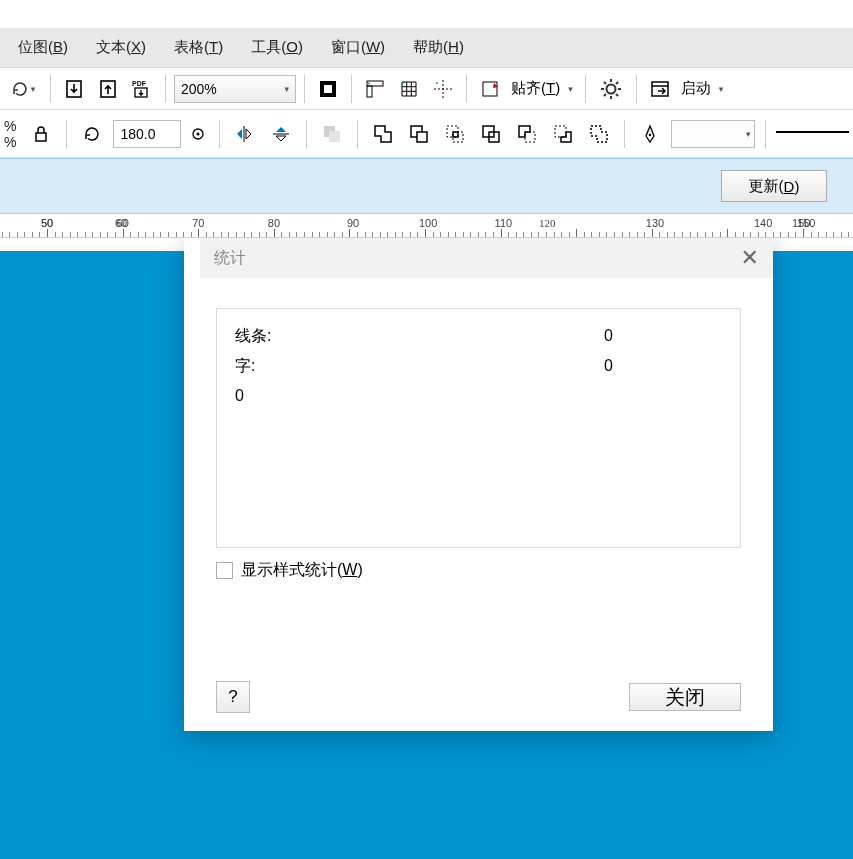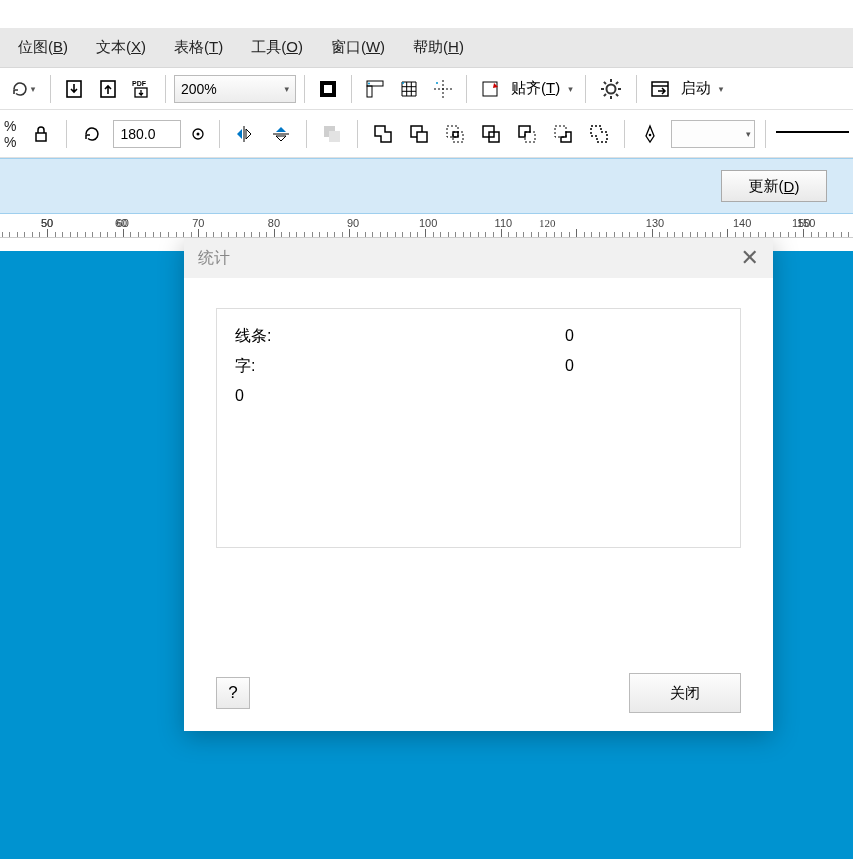--- a/index.html
+++ b/index.html
@@ -373,7 +373,7 @@
     <div class="tick" style="left: 712.28px;"></div>
     <div class="tick" style="left: 719.84px;"></div>
     <div class="mtick" style="left: 727.4px;"></div>
-    <div class="mark" style="left: 733px;">140</div>
+    <div class="mark" style="left: 754px;">140</div>
     <div class="tick" style="left: 734.96px;"></div>
     <div class="tick" style="left: 742.52px;"></div>
     <div class="tick" style="left: 750.08px;"></div>

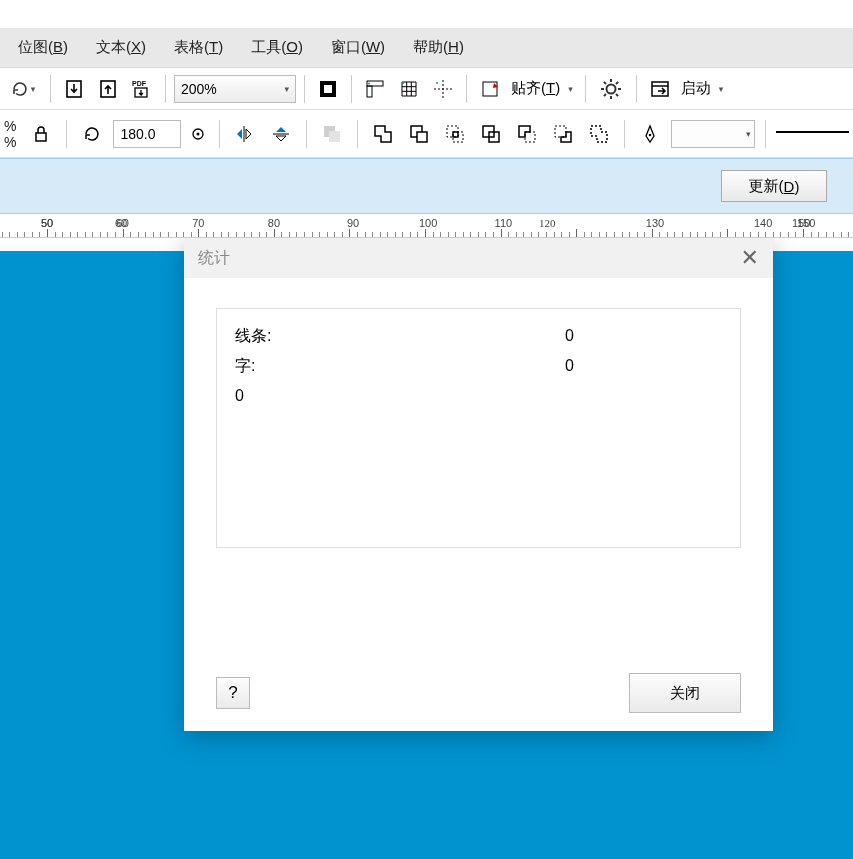--- a/index.html
+++ b/index.html
@@ -37,7 +37,7 @@
 .canvas-bg { position: absolute; left: 0; top: 13px; width: 853px; height: 608px; background: #0093d0; }
 
 .dialog { position: absolute; left: 184px; top: 0; width: 589px; height: 493px; background: #fff; box-shadow: 0 6px 24px rgba(0,0,0,0.25); }
-.dlg-title { height: 40px; background: #f1f1f1; display: flex; align-items: center; justify-content: space-between; padding: 0 14px; font-size: 16px; color: #888;}
+.dlg-title { height: 40px; background: #f1f1f1; display: flex; align-items: center; justify-content: space-between; padding: 0 14px; font-size: 16px; color: #888; margin-left: 16px;}
 .dlg-close { font-size: 22px; color: #666; cursor: pointer; font-family: Arial; }
 .dlg-body { padding: 30px 32px 0 32px; }
 .section-caption { font-size: 16px; color: #000; margin-bottom: 28px; }

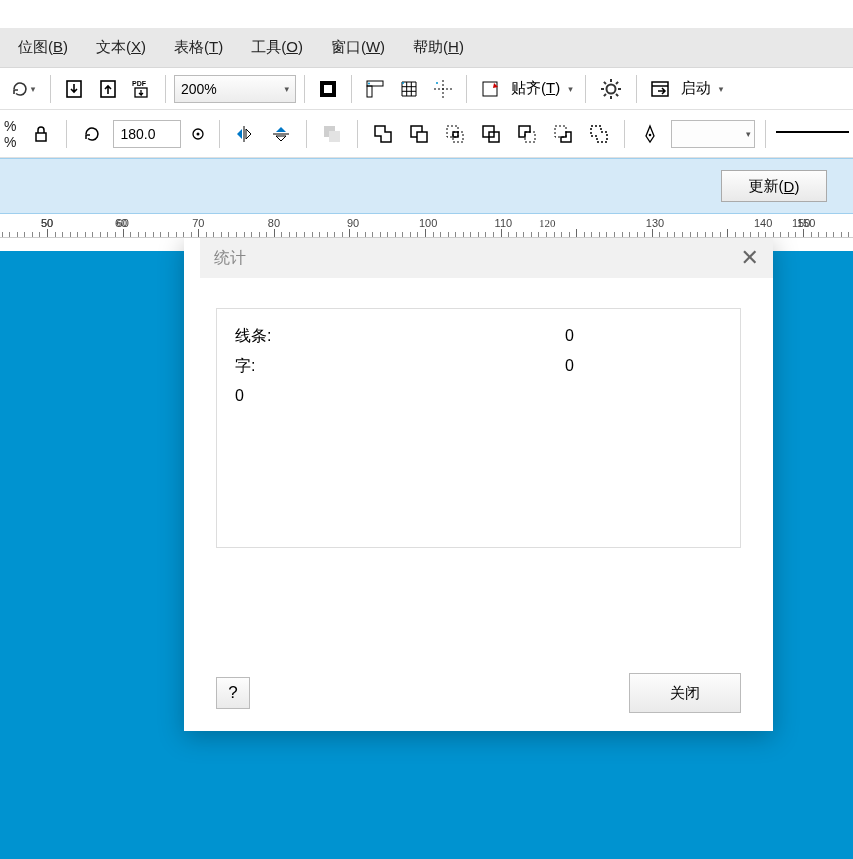--- a/index.html
+++ b/index.html
@@ -44,7 +44,7 @@
 .stat-label { font-size: 16px; color: #000; margin-bottom: 8px; }
 .stat-label u { text-decoration: underline; }
 .stat-box { border: 1px solid #ddd; height: 240px; padding: 12px 18px; }
-.stat-row { display: flex; font-size: 16px; color: #000; line-height: 30px; }
+.stat-row { display: flex; font-size: 16px; color: #000; line-height: 30px; gap: 39px; }
 .stat-row .k { width: 330px; }
 .stat-row .v { }
 .chk-row { display: flex; align-items: center; margin-top: 12px; gap: 8px; font-size: 16px; }

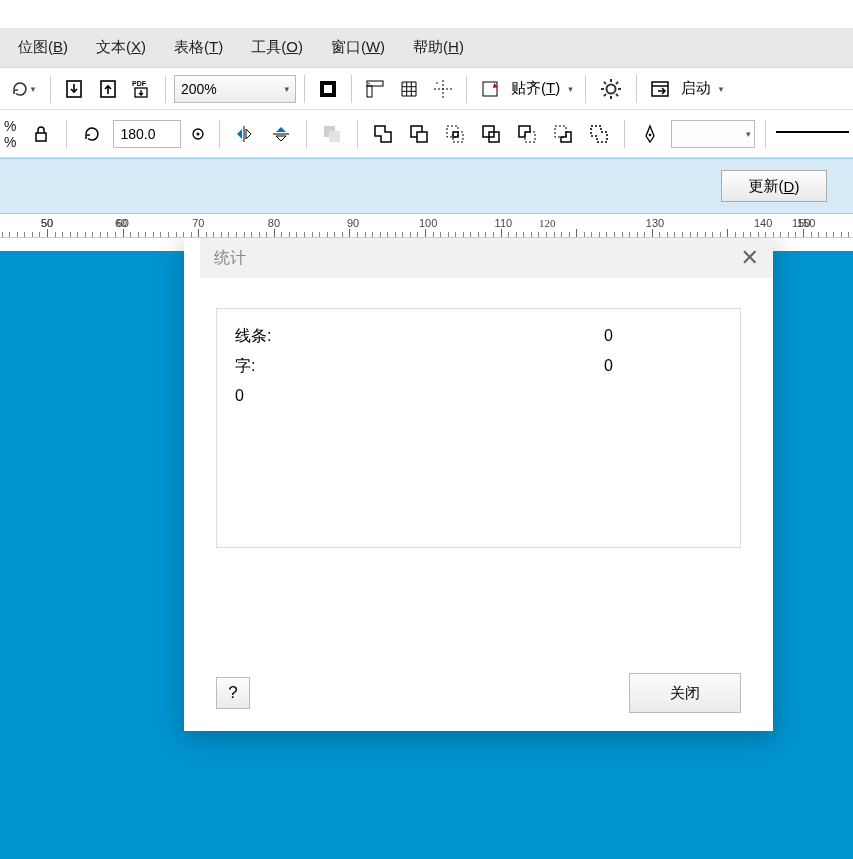--- a/index.html
+++ b/index.html
@@ -415,6 +415,10 @@
             <span class="v">0</span>
           </div>
       </div>
+      <div class="chk-row">
+        <span class="cb"></span>
+        <span>显示样式统计(<u>W</u>)</span>
+      </div>
     </div>
     <div class="dlg-foot">
       <span class="btn-small">?</span>

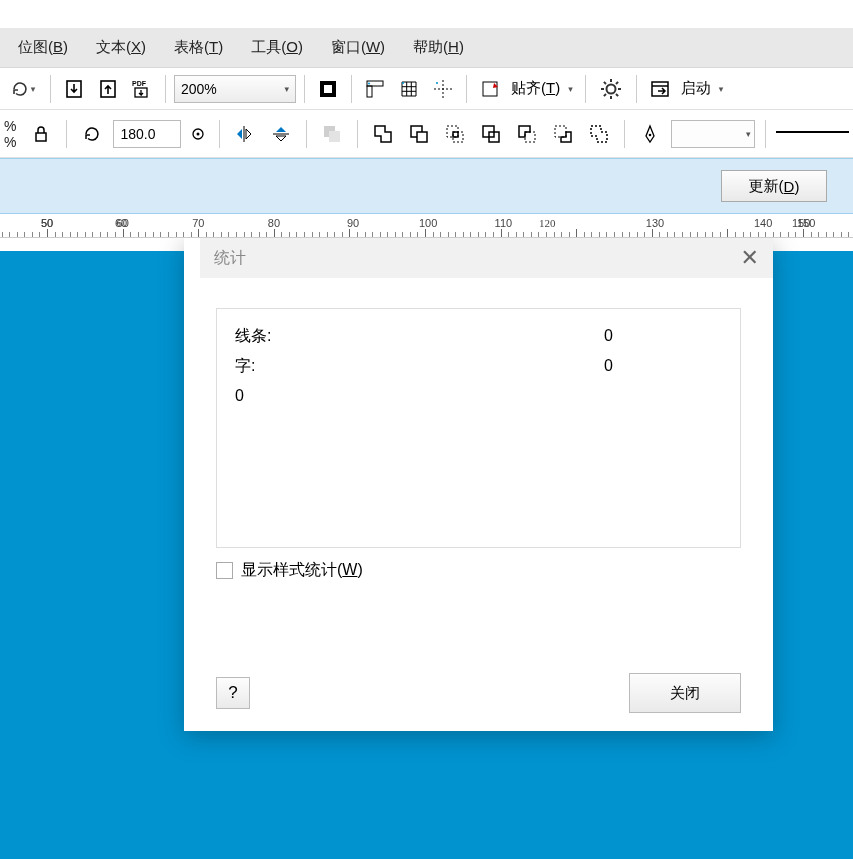--- a/index.html
+++ b/index.html
@@ -52,7 +52,7 @@
 .chk-row u { text-decoration: underline; }
 .dlg-foot { position: absolute; left: 0; right: 0; bottom: 18px; display: flex; align-items: center; justify-content: space-between; padding: 0 32px; }
 .btn-small { width: 34px; height: 32px; border: 1px solid #bbb; background: linear-gradient(#fdfdfd,#eaeaea); display: inline-flex; align-items: center; justify-content: center; font-size: 17px; cursor: pointer; }
-.btn-close { width: 112px; height: 40px; border: 1px solid #bbb; background: linear-gradient(#fdfdfd,#eaeaea); display: inline-flex; align-items: center; justify-content: center; font-size: 15px; cursor: pointer; }
+.btn-close { width: 112px; height: 28px; border: 1px solid #bbb; background: linear-gradient(#fdfdfd,#eaeaea); display: inline-flex; align-items: center; justify-content: center; font-size: 20px; cursor: pointer; }
 </style>
 </head>
 <body>

